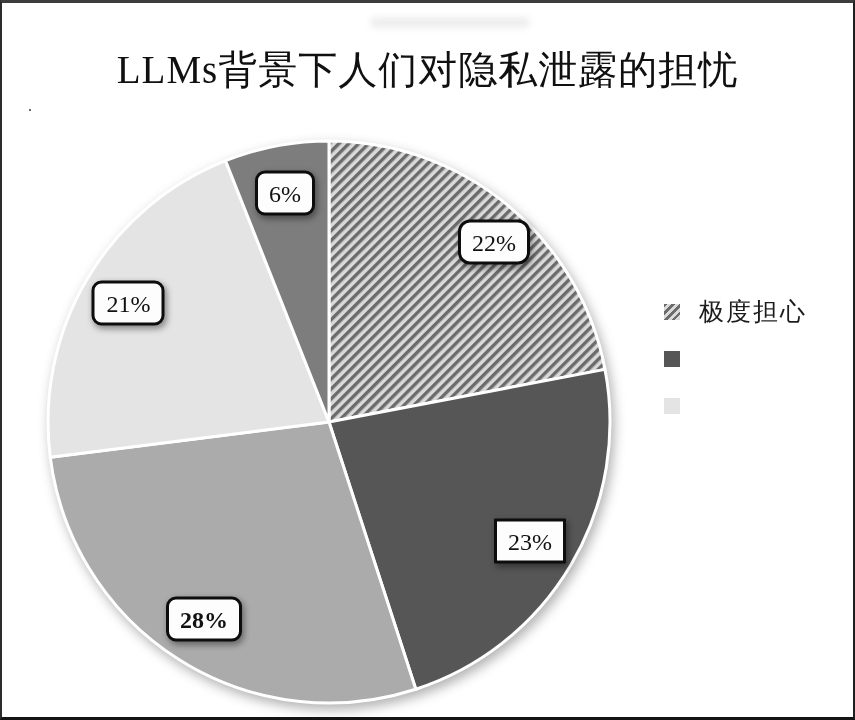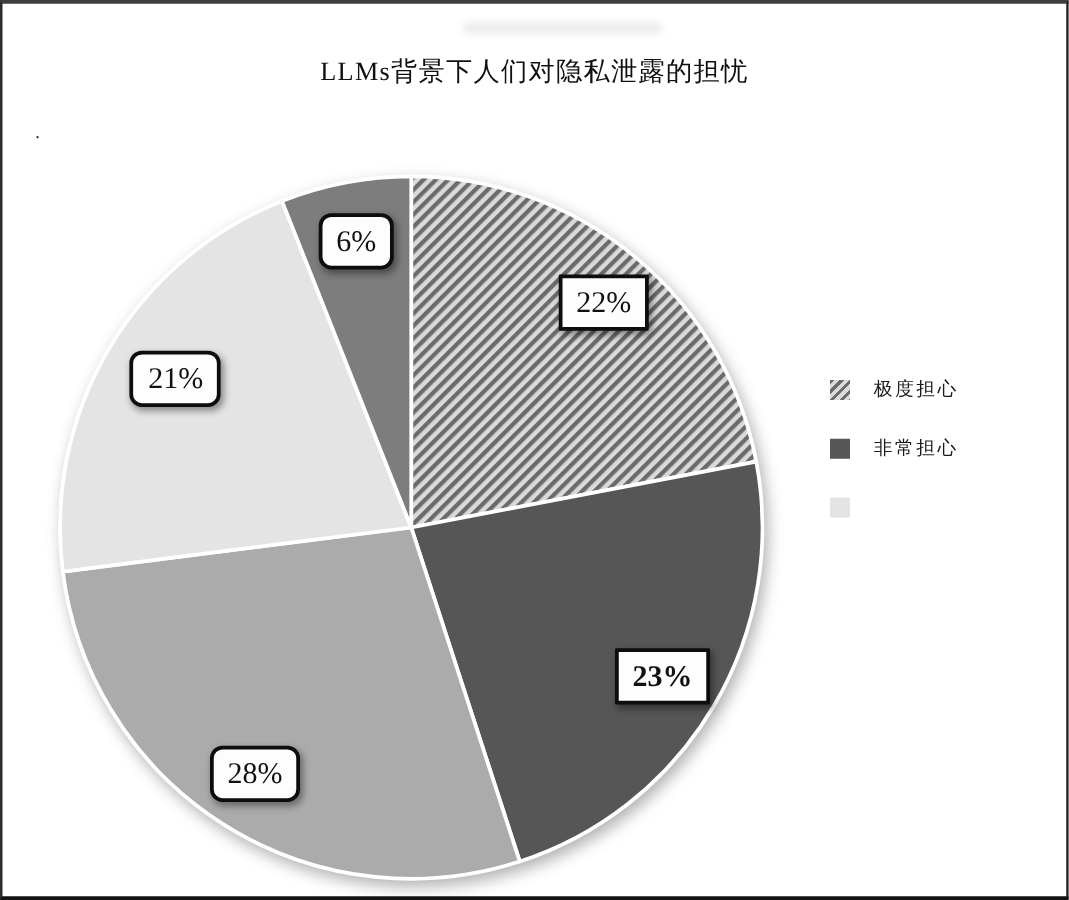--- a/index.html
+++ b/index.html
@@ -26,7 +26,7 @@
     left: 0;
     width: 100%;
     text-align: center;
-    font-size: 21px;
+    font-size: 39px;
     letter-spacing: 1px;
     color: #101010;
     white-space: nowrap;

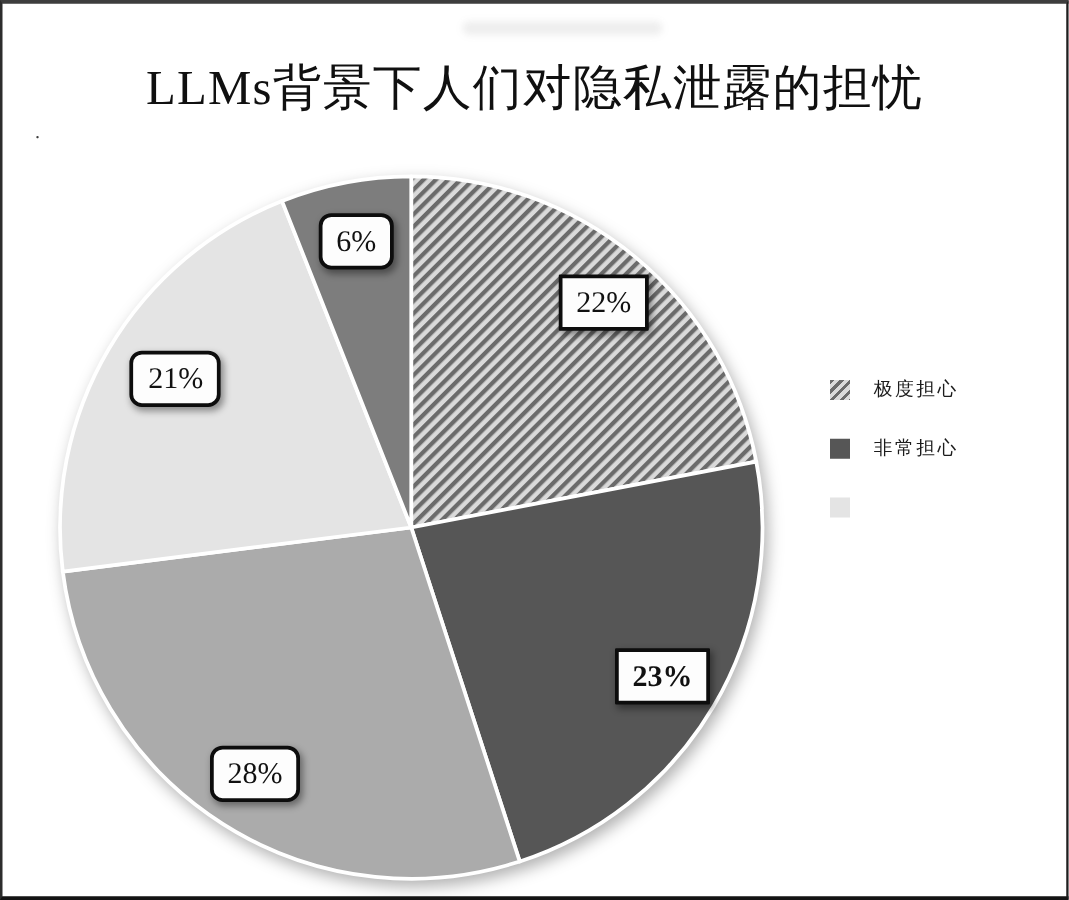--- a/index.html
+++ b/index.html
@@ -122,7 +122,7 @@
     </svg>
 
   <div id="slice-labels">
-      <div class="slice-label square" style="left: 481px; top: 239px;">22%</div>
+      <div class="slice-label square" style="left: 492px; top: 239px; border-radius: 12px;">22%</div>
       <div class="slice-label square" style="left: 528px; top: 538px; font-weight: bold;">23%</div>
       <div class="slice-label rounded" style="left: 202px; top: 616px;">28%</div>
       <div class="slice-label rounded" style="left: 138px; top: 300px; padding-left: 12px;">21%</div>

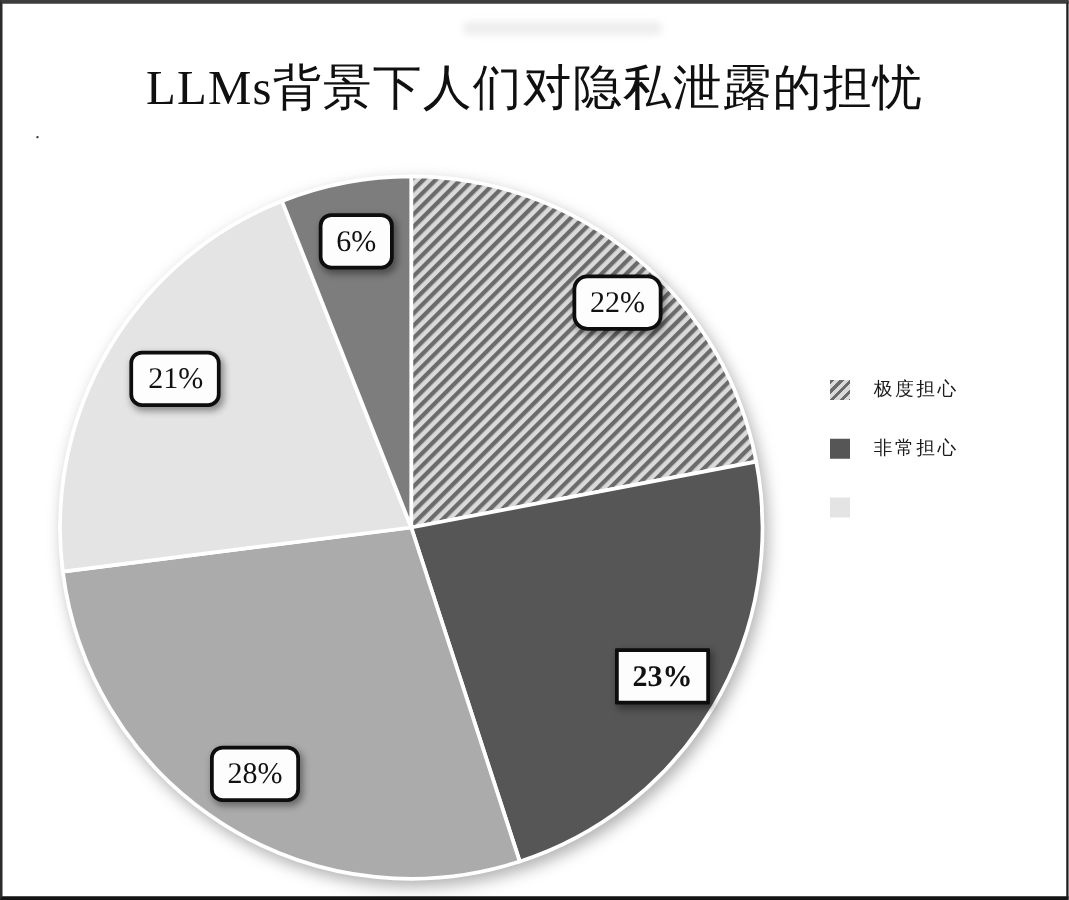--- a/index.html
+++ b/index.html
@@ -125,7 +125,7 @@
       <div class="slice-label square" style="left: 492px; top: 239px; border-radius: 12px;">22%</div>
       <div class="slice-label square" style="left: 528px; top: 538px; font-weight: bold;">23%</div>
       <div class="slice-label rounded" style="left: 202px; top: 616px;">28%</div>
-      <div class="slice-label rounded" style="left: 138px; top: 300px; padding-left: 12px;">21%</div>
+      <div class="slice-label rounded" style="left: 126px; top: 300px; padding-left: 12px;">21%</div>
       <div class="slice-label rounded" style="left: 283px; top: 190px;">6%</div>
     </div>
 

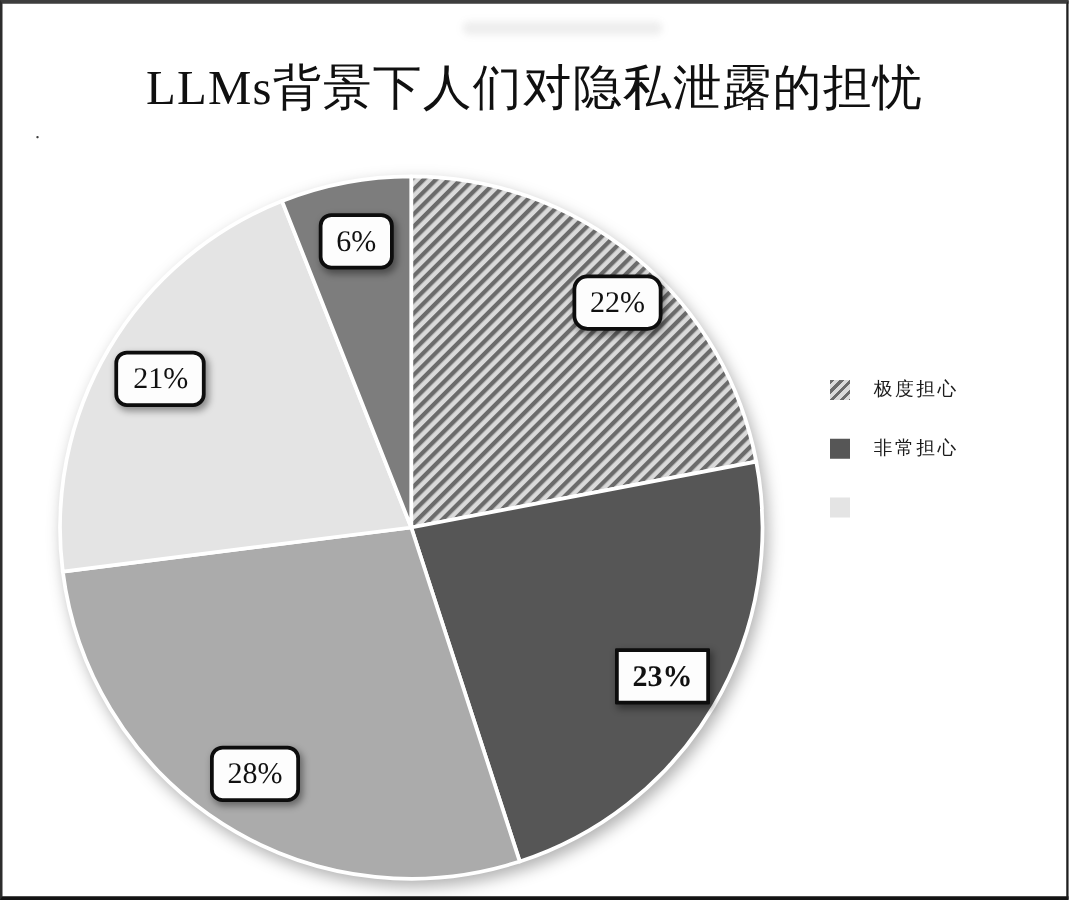--- a/index.html
+++ b/index.html
@@ -91,7 +91,7 @@
     margin-right: 19px;
   }
   .legend-label {
-    font-size: 15px;
+    font-size: 25px;
     color: #1c1c1c;
     letter-spacing: 2px;
     white-space: nowrap;

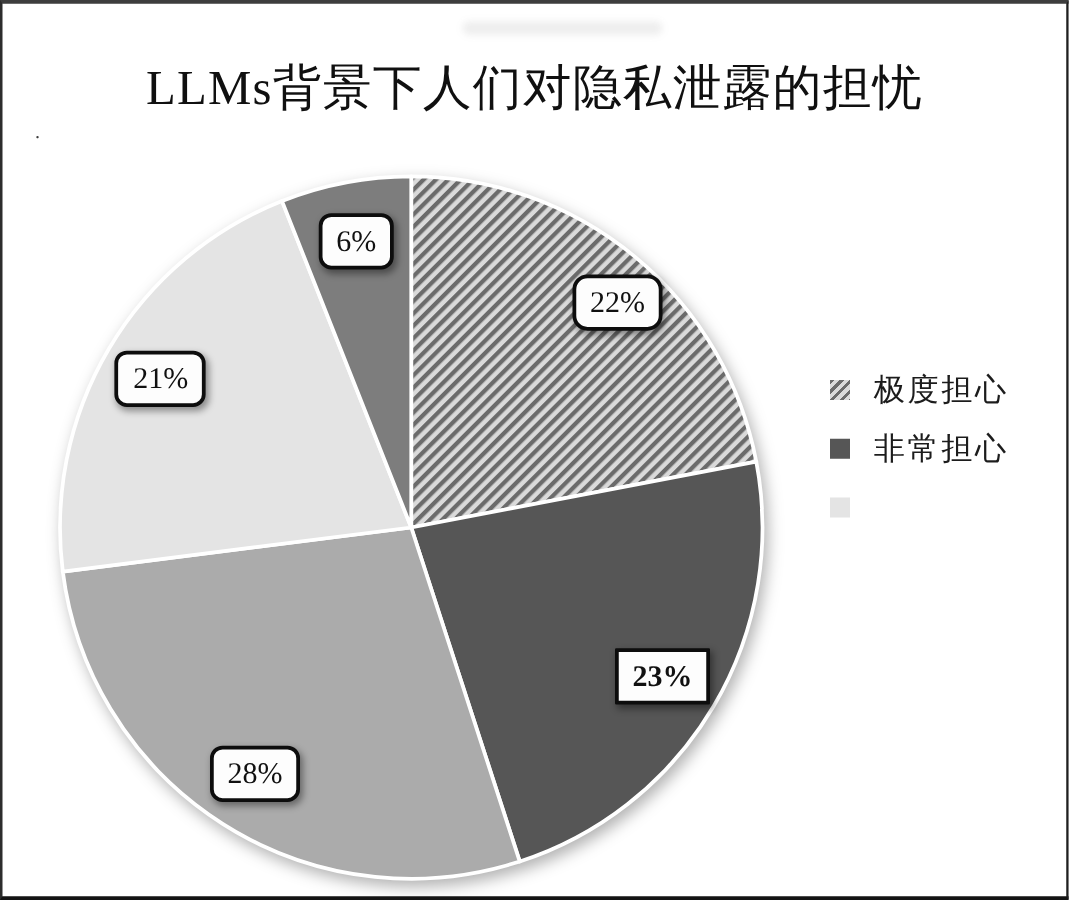--- a/index.html
+++ b/index.html
@@ -136,7 +136,6 @@
     </div>
     <div class="legend-row">
       <span class="legend-swatch" style="background: rgb(86, 86, 86);"></span>
-      <span class="legend-label">非常担心</span>
     </div>
     <div class="legend-row">
       <span class="legend-swatch" style="background: rgb(228, 228, 228);"></span>

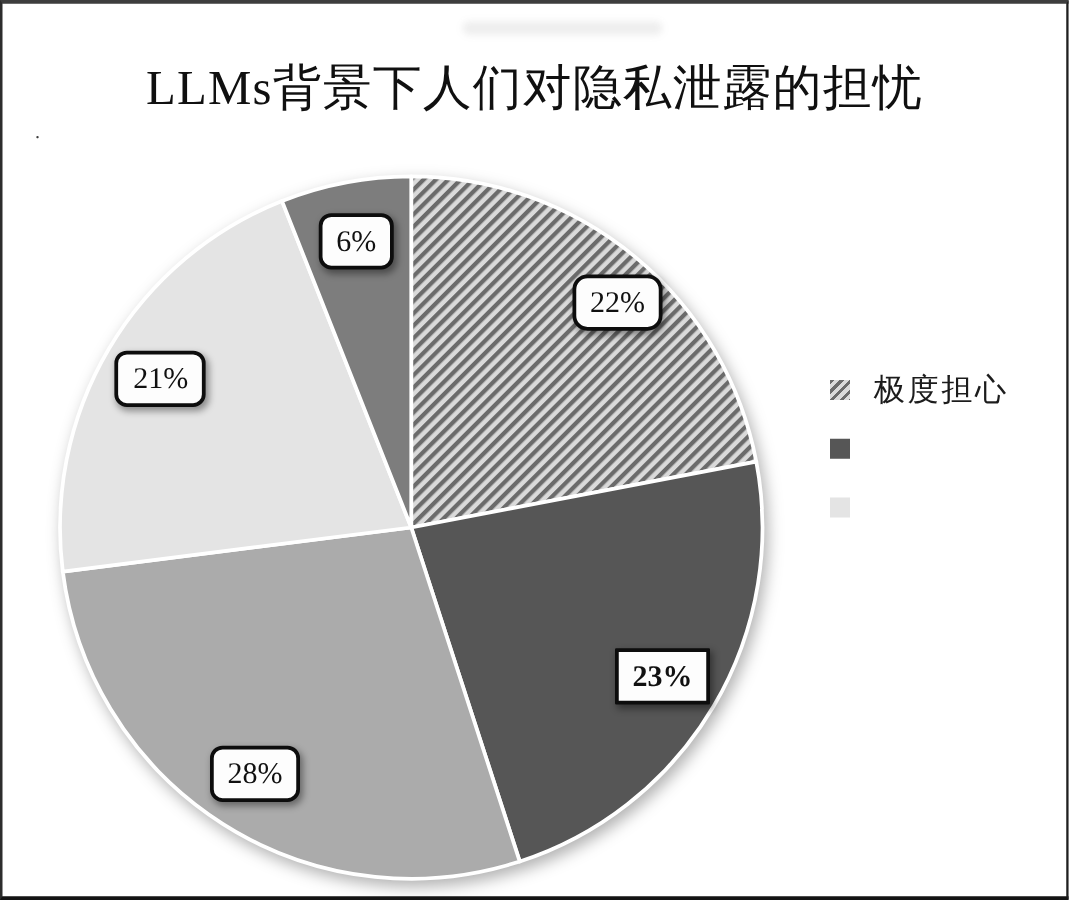--- a/index.html
+++ b/index.html
@@ -123,7 +123,7 @@
 
   <div id="slice-labels">
       <div class="slice-label square" style="left: 492px; top: 239px; border-radius: 12px;">22%</div>
-      <div class="slice-label square" style="left: 528px; top: 538px; font-weight: bold;">23%</div>
+      <div class="slice-label square" style="left: 528px; top: 538px;">23%</div>
       <div class="slice-label rounded" style="left: 202px; top: 616px;">28%</div>
       <div class="slice-label rounded" style="left: 126px; top: 300px; padding-left: 12px;">21%</div>
       <div class="slice-label rounded" style="left: 283px; top: 190px;">6%</div>

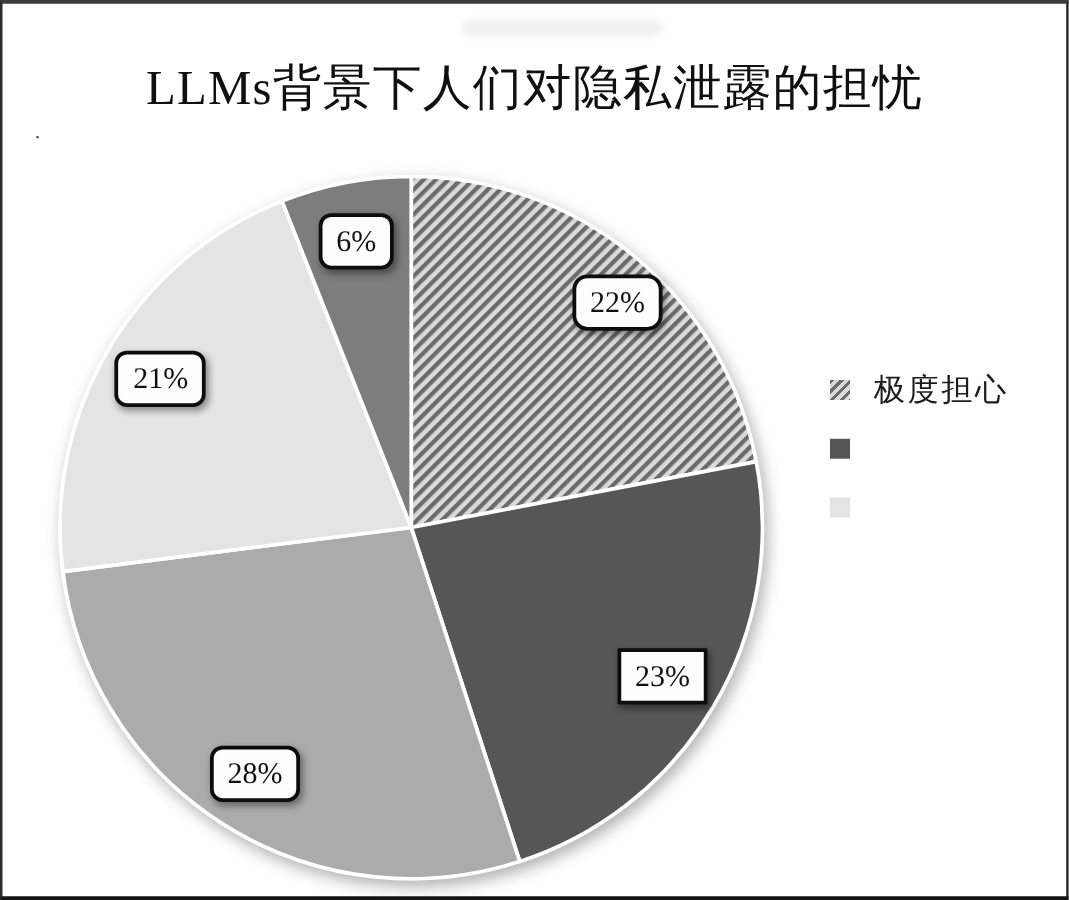--- a/index.html
+++ b/index.html
@@ -124,7 +124,7 @@
   <div id="slice-labels">
       <div class="slice-label square" style="left: 492px; top: 239px; border-radius: 12px;">22%</div>
       <div class="slice-label square" style="left: 528px; top: 538px;">23%</div>
-      <div class="slice-label rounded" style="left: 202px; top: 616px;">28%</div>
+      <div class="slice-label rounded" style="left: 202px; top: 616px; font-weight: bold;">28%</div>
       <div class="slice-label rounded" style="left: 126px; top: 300px; padding-left: 12px;">21%</div>
       <div class="slice-label rounded" style="left: 283px; top: 190px;">6%</div>
     </div>

